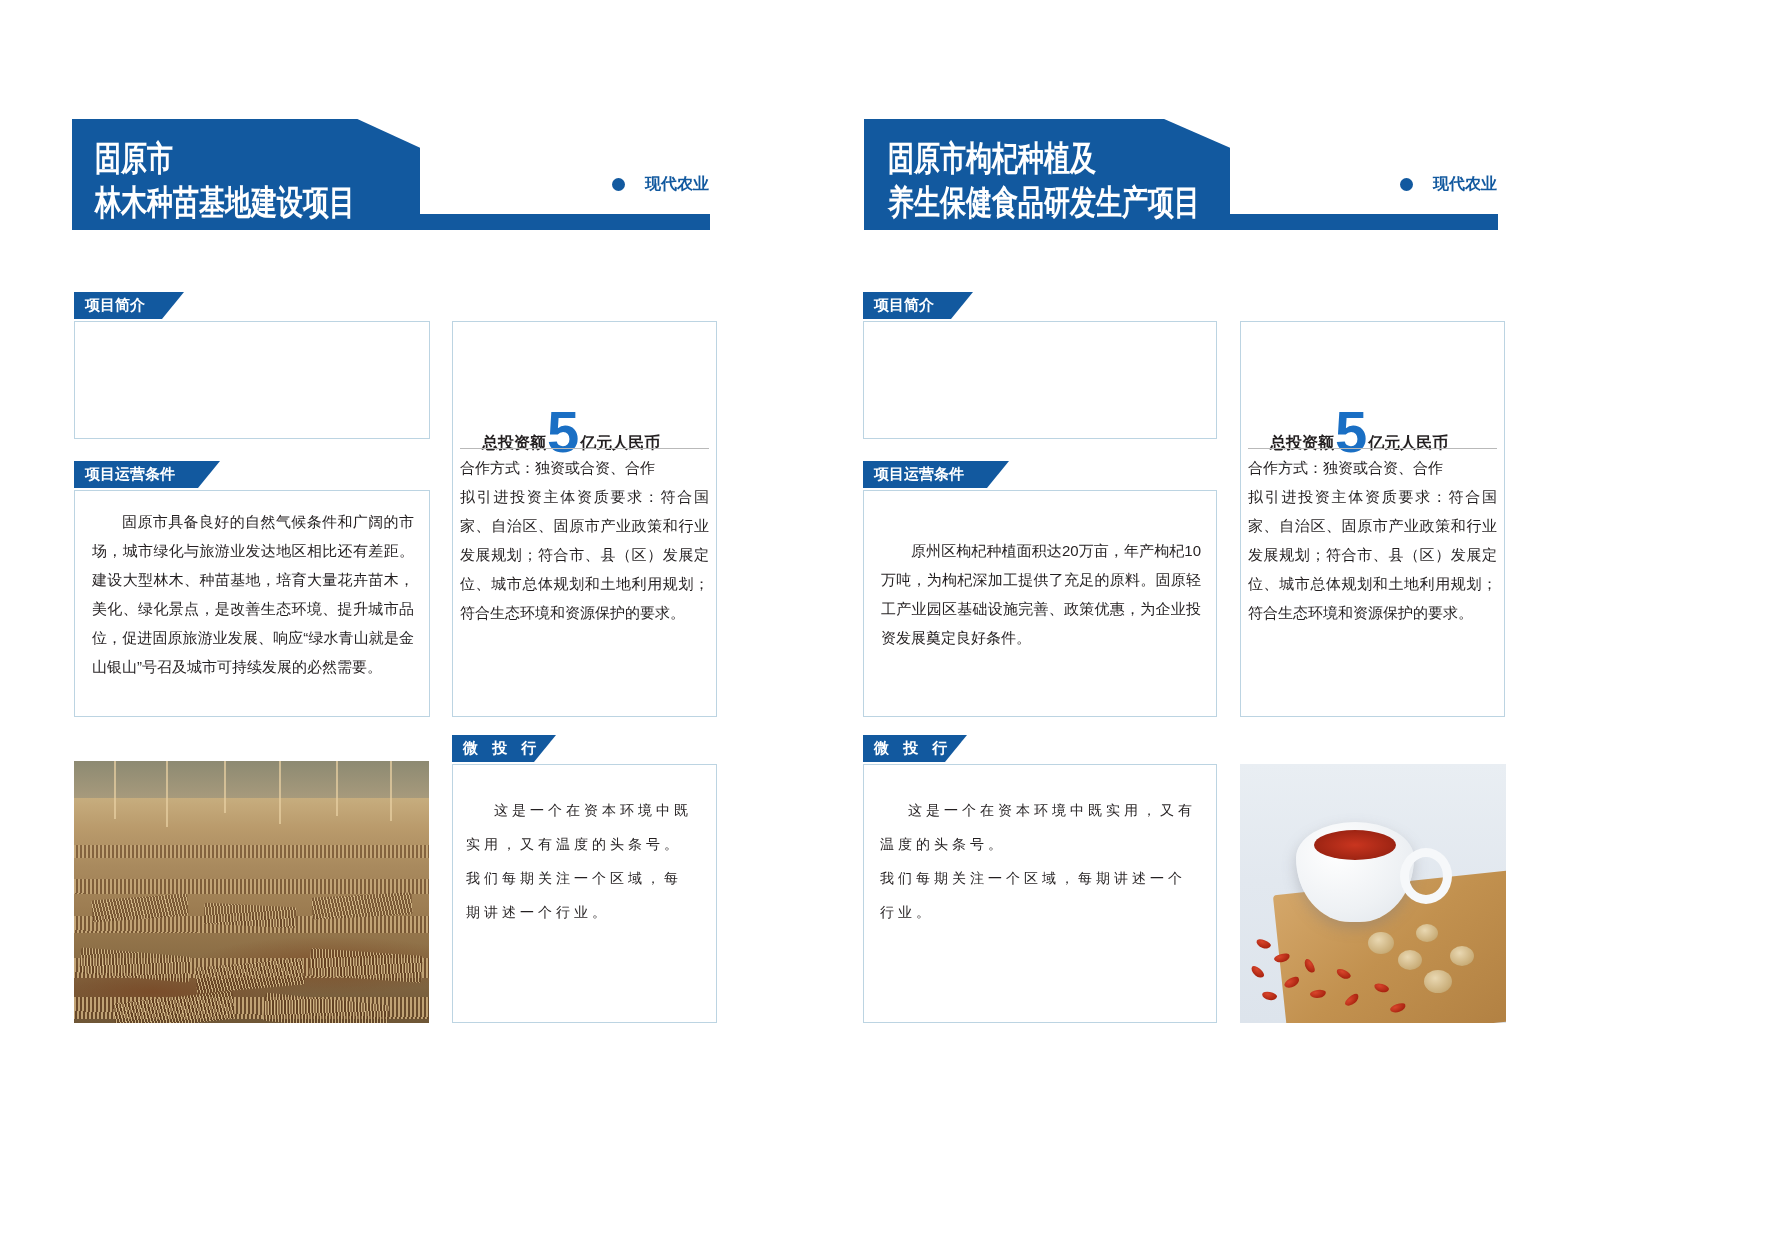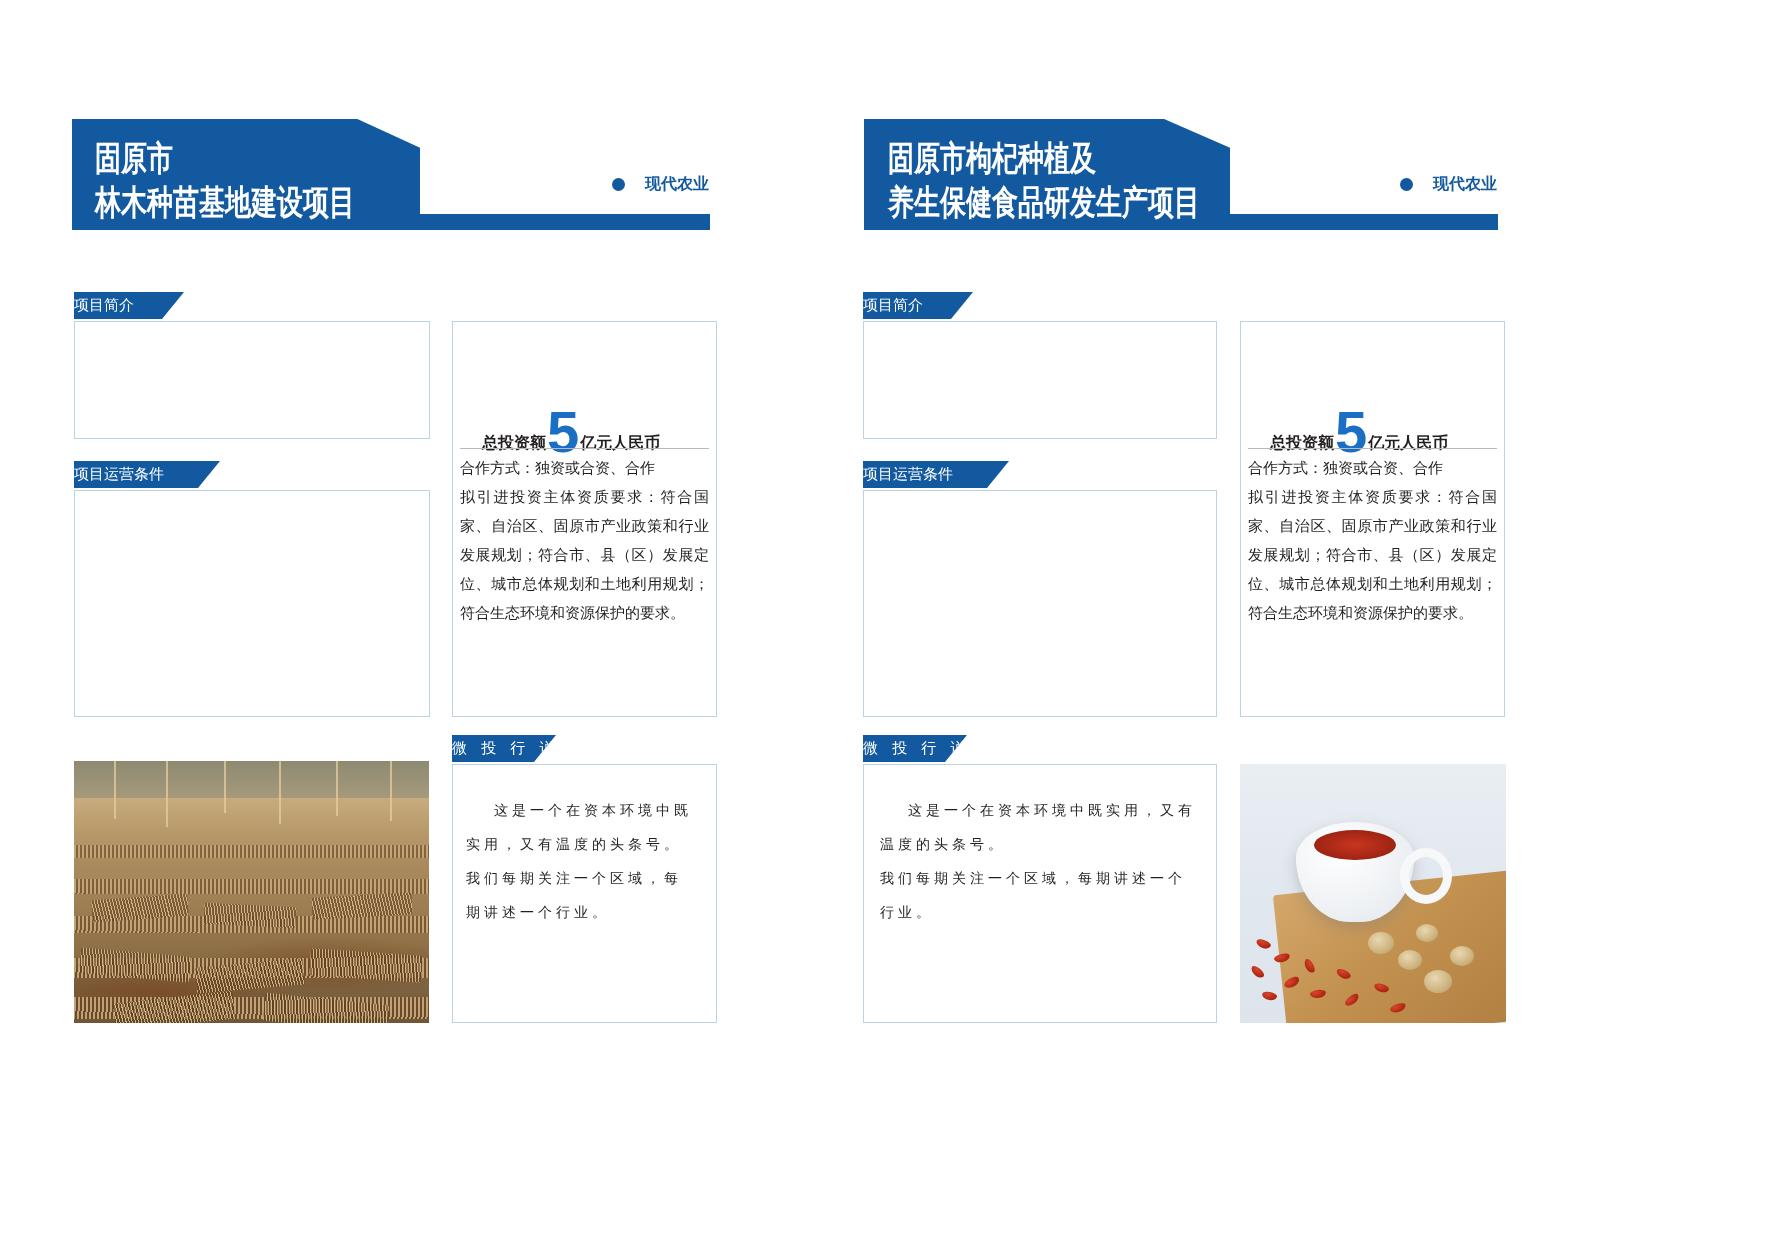--- a/index.html
+++ b/index.html
@@ -55,8 +55,9 @@
     background:#12599f;
     color:#fff;
     font-size:15px;
-    font-weight:normal;
+    font-weight:bold;
     display:flex;align-items:center;
+    padding-left:11px;
     box-sizing:border-box;
     clip-path:polygon(0 0, 100% 0, calc(100% - 22px) 100%, 0 100%);
     white-space:nowrap;

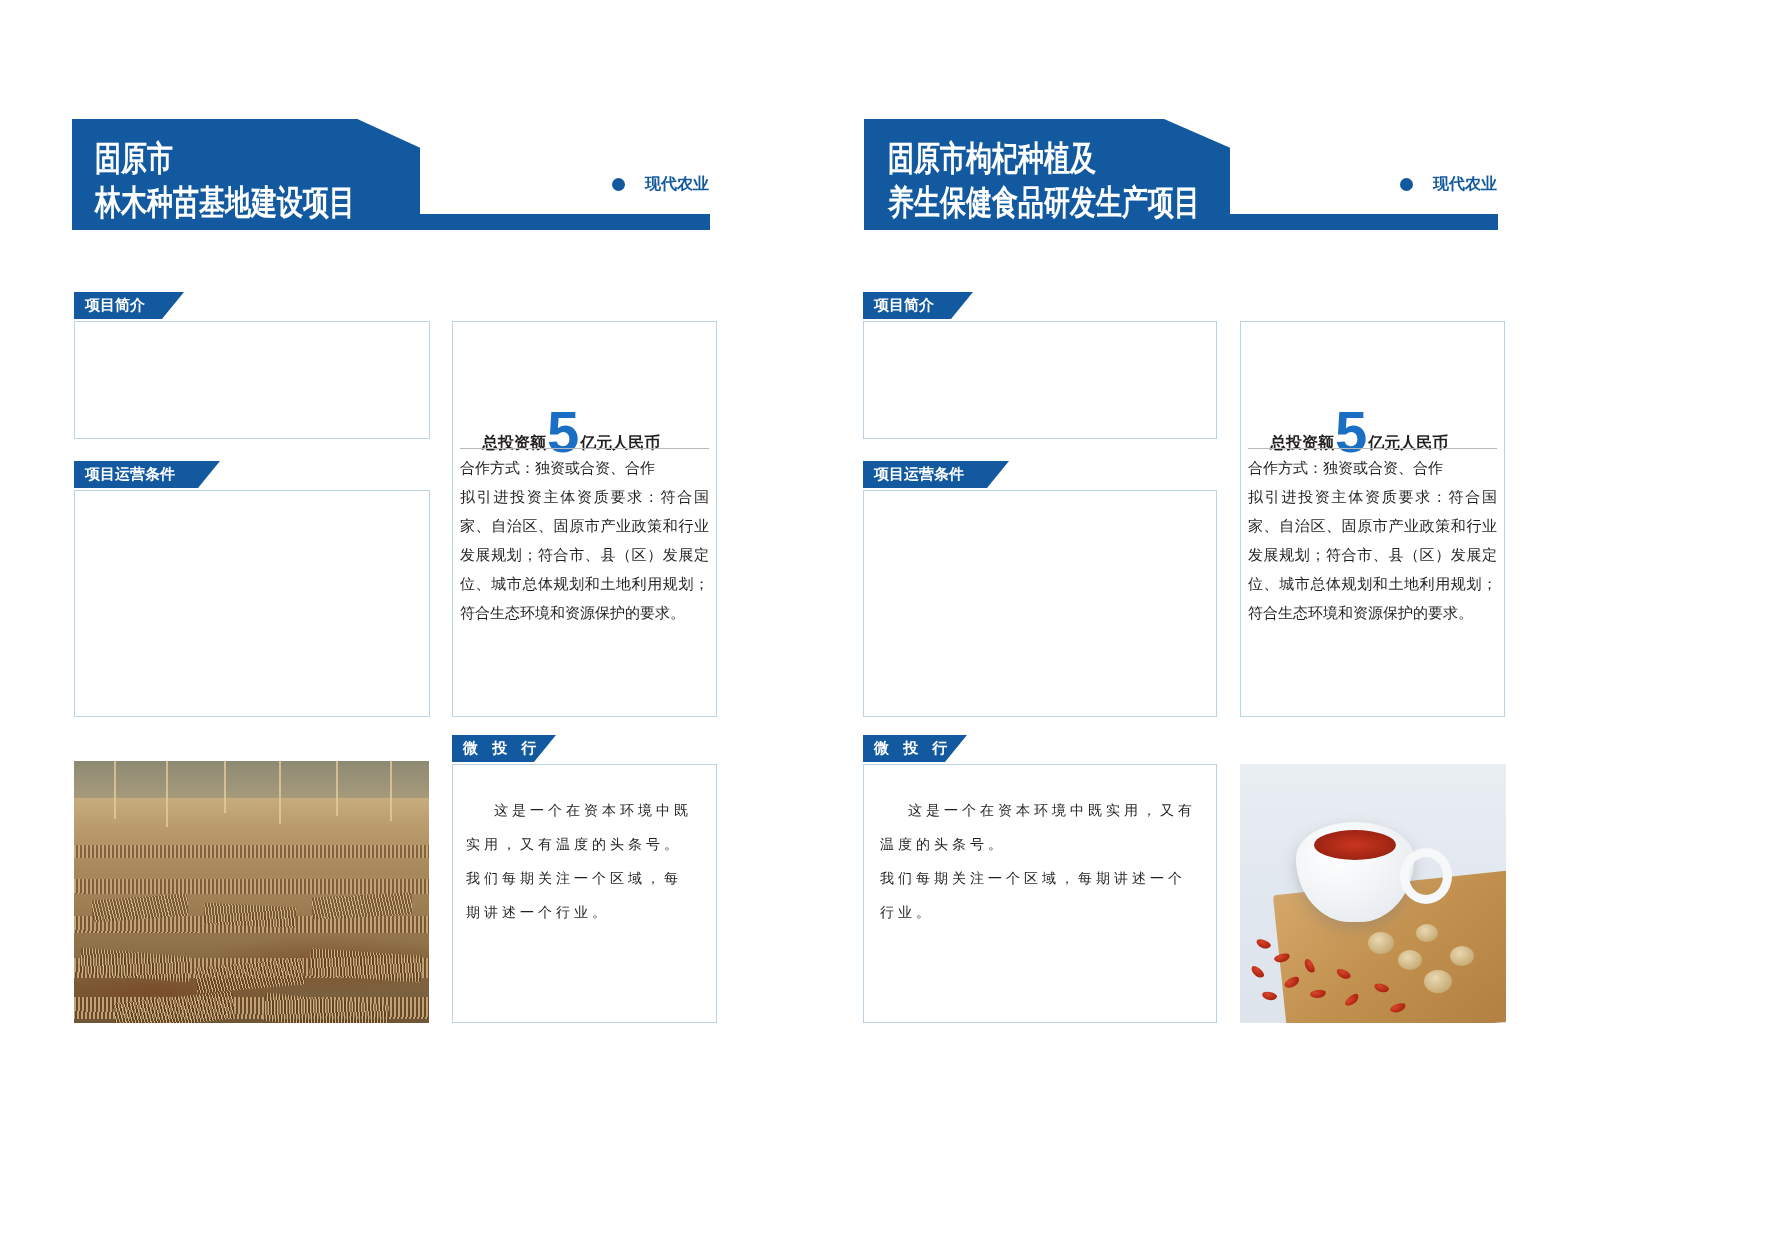--- a/index.html
+++ b/index.html
@@ -219,6 +219,7 @@
 
   <div class="tag" style="left:74px;top:460px;width:146px;">项目运营条件</div>
   <div class="box" style="left:74px;top:489px;width:356px;height:227px;"></div>
+  <div class="box-text indent" style="left:92px;top:506px;width:322px;">固原市具备良好的自然气候条件和广阔的市场，城市绿化与旅游业发达地区相比还有差距。建设大型林木、种苗基地，培育大量花卉苗木，美化、绿化景点，是改善生态环境、提升城市品位，促进固原旅游业发展、响应“绿水青山就是金山银山”号召及城市可持续发展的必然需要。</div>
 
   <div class="box" style="left:452px;top:320px;width:265px;height:396px;"></div>
   <div class="inv-amount" style="left:482px;top:398px;">

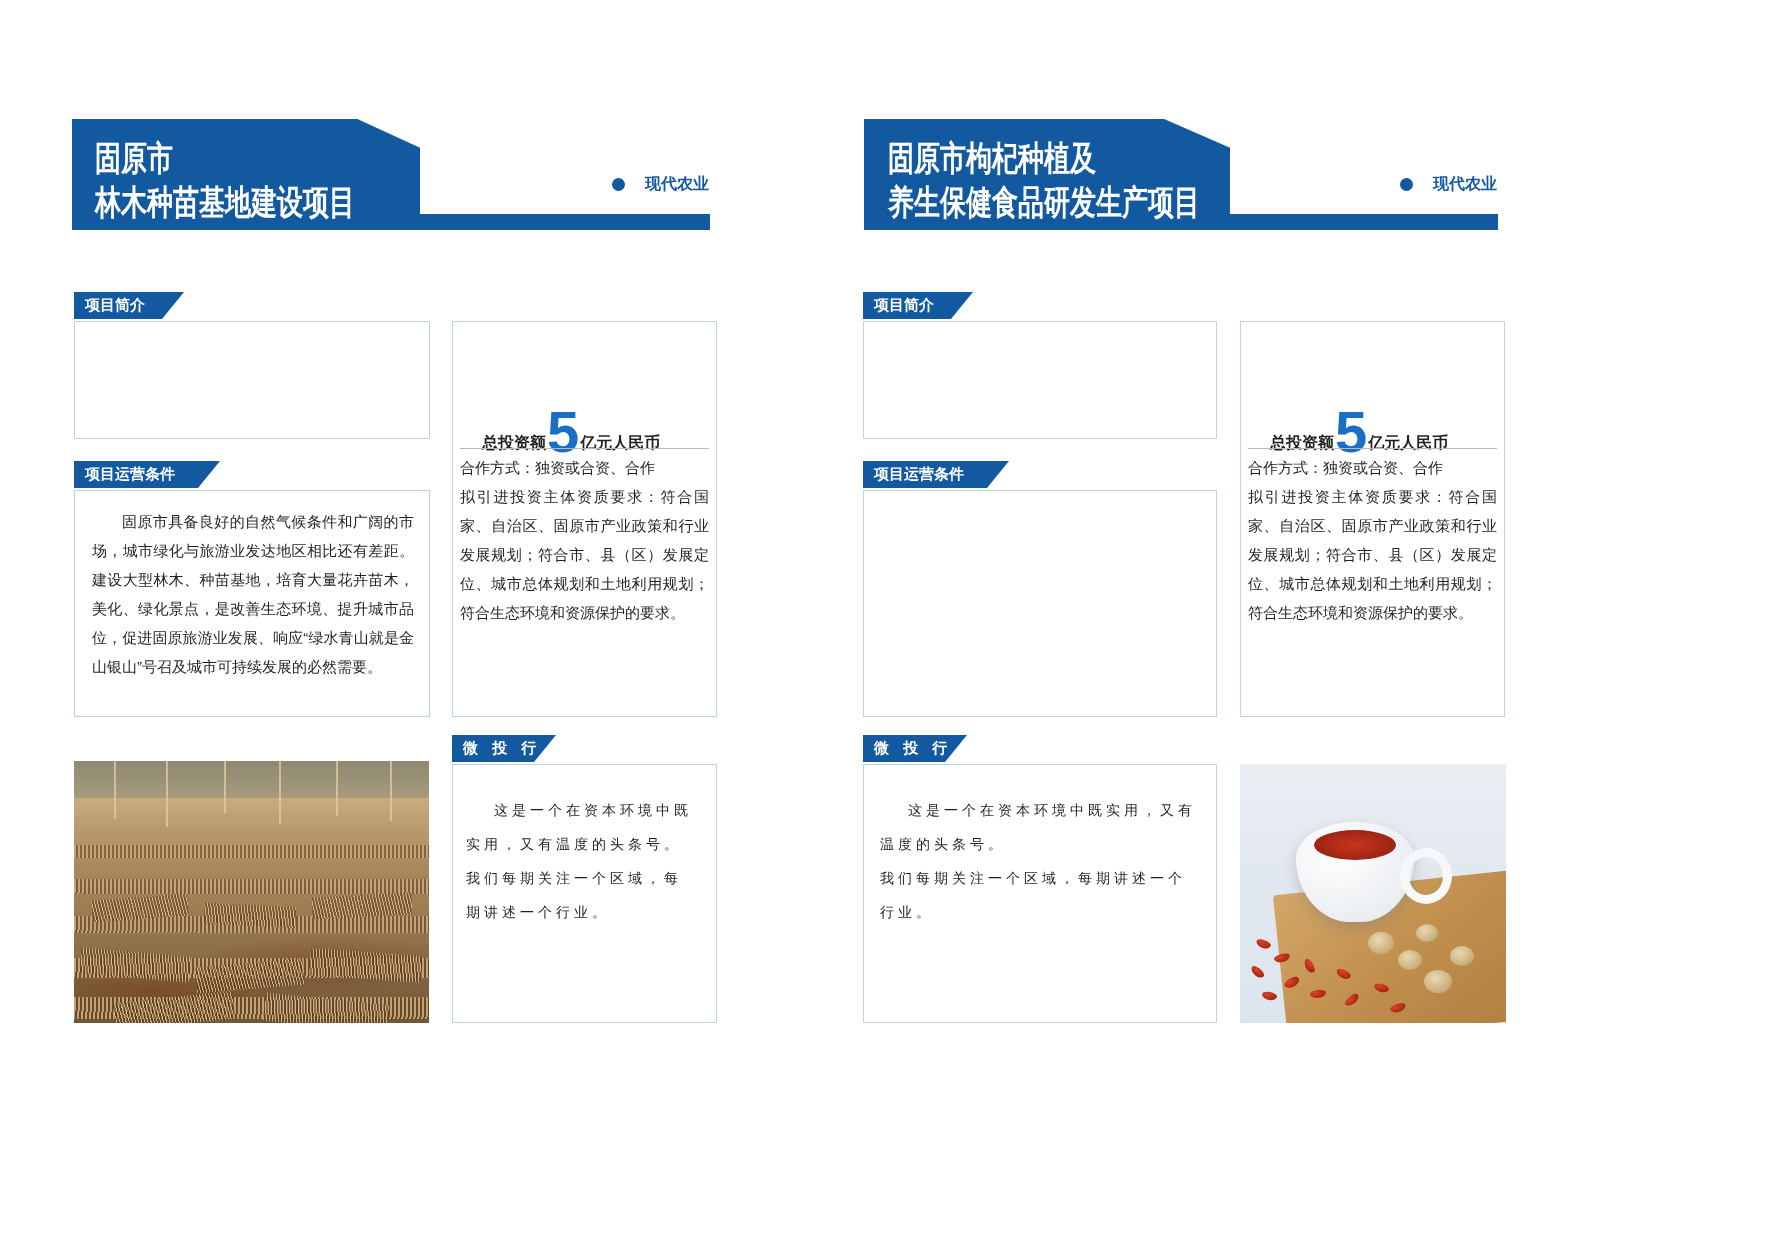--- a/index.html
+++ b/index.html
@@ -278,6 +278,7 @@
 
   <div class="tag" style="left:-25px;top:460px;width:146px;">项目运营条件</div>
   <div class="box" style="left:-25px;top:489px;width:354px;height:227px;"></div>
+  <div class="box-text indent" style="left:-7px;top:535px;width:320px;">原州区枸杞种植面积达20万亩，年产枸杞10万吨，为枸杞深加工提供了充足的原料。固原轻工产业园区基础设施完善、政策优惠，为企业投资发展奠定良好条件。</div>
 
   <div class="box" style="left:352px;top:320px;width:265px;height:396px;"></div>
   <div class="inv-amount" style="left:382px;top:398px;">

